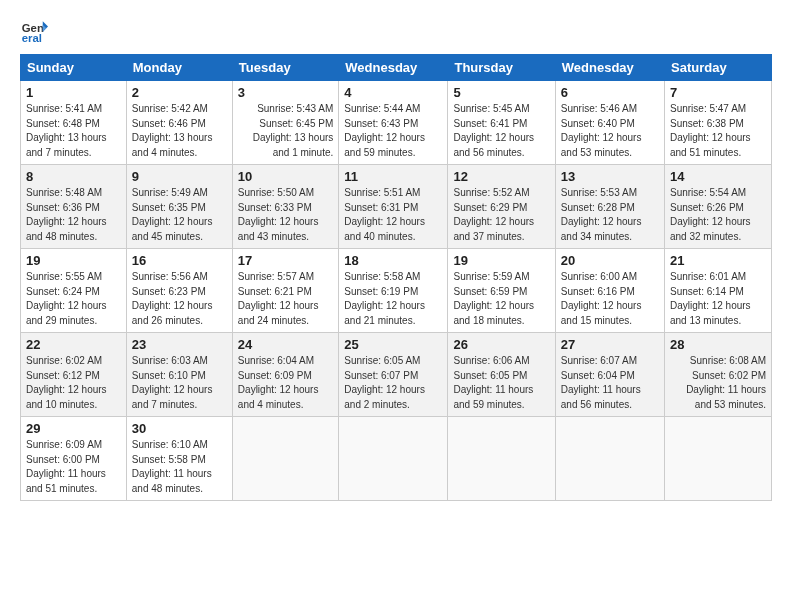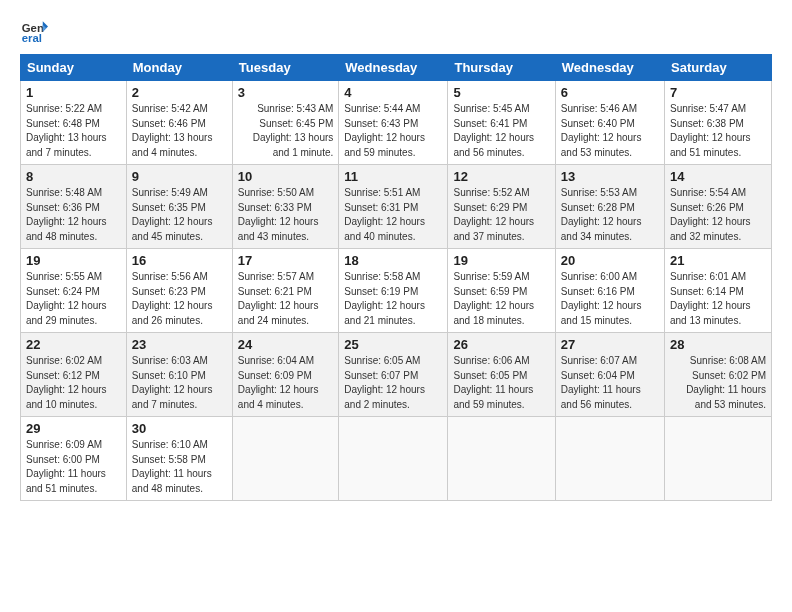--- a/index.html
+++ b/index.html
@@ -122,7 +122,7 @@
         <tr>
           <td>
             <span class="day-num">1</span>
-            <div class="day-detail" style="white-space: pre-line;">Sunrise: 5:22 AM
+            <div class="day-detail" style="white-space: pre-line;">Sunrise: 5:41 AM
 Sunset: 6:48 PM
 Daylight: 13 hours
 and 7 minutes.</div>

